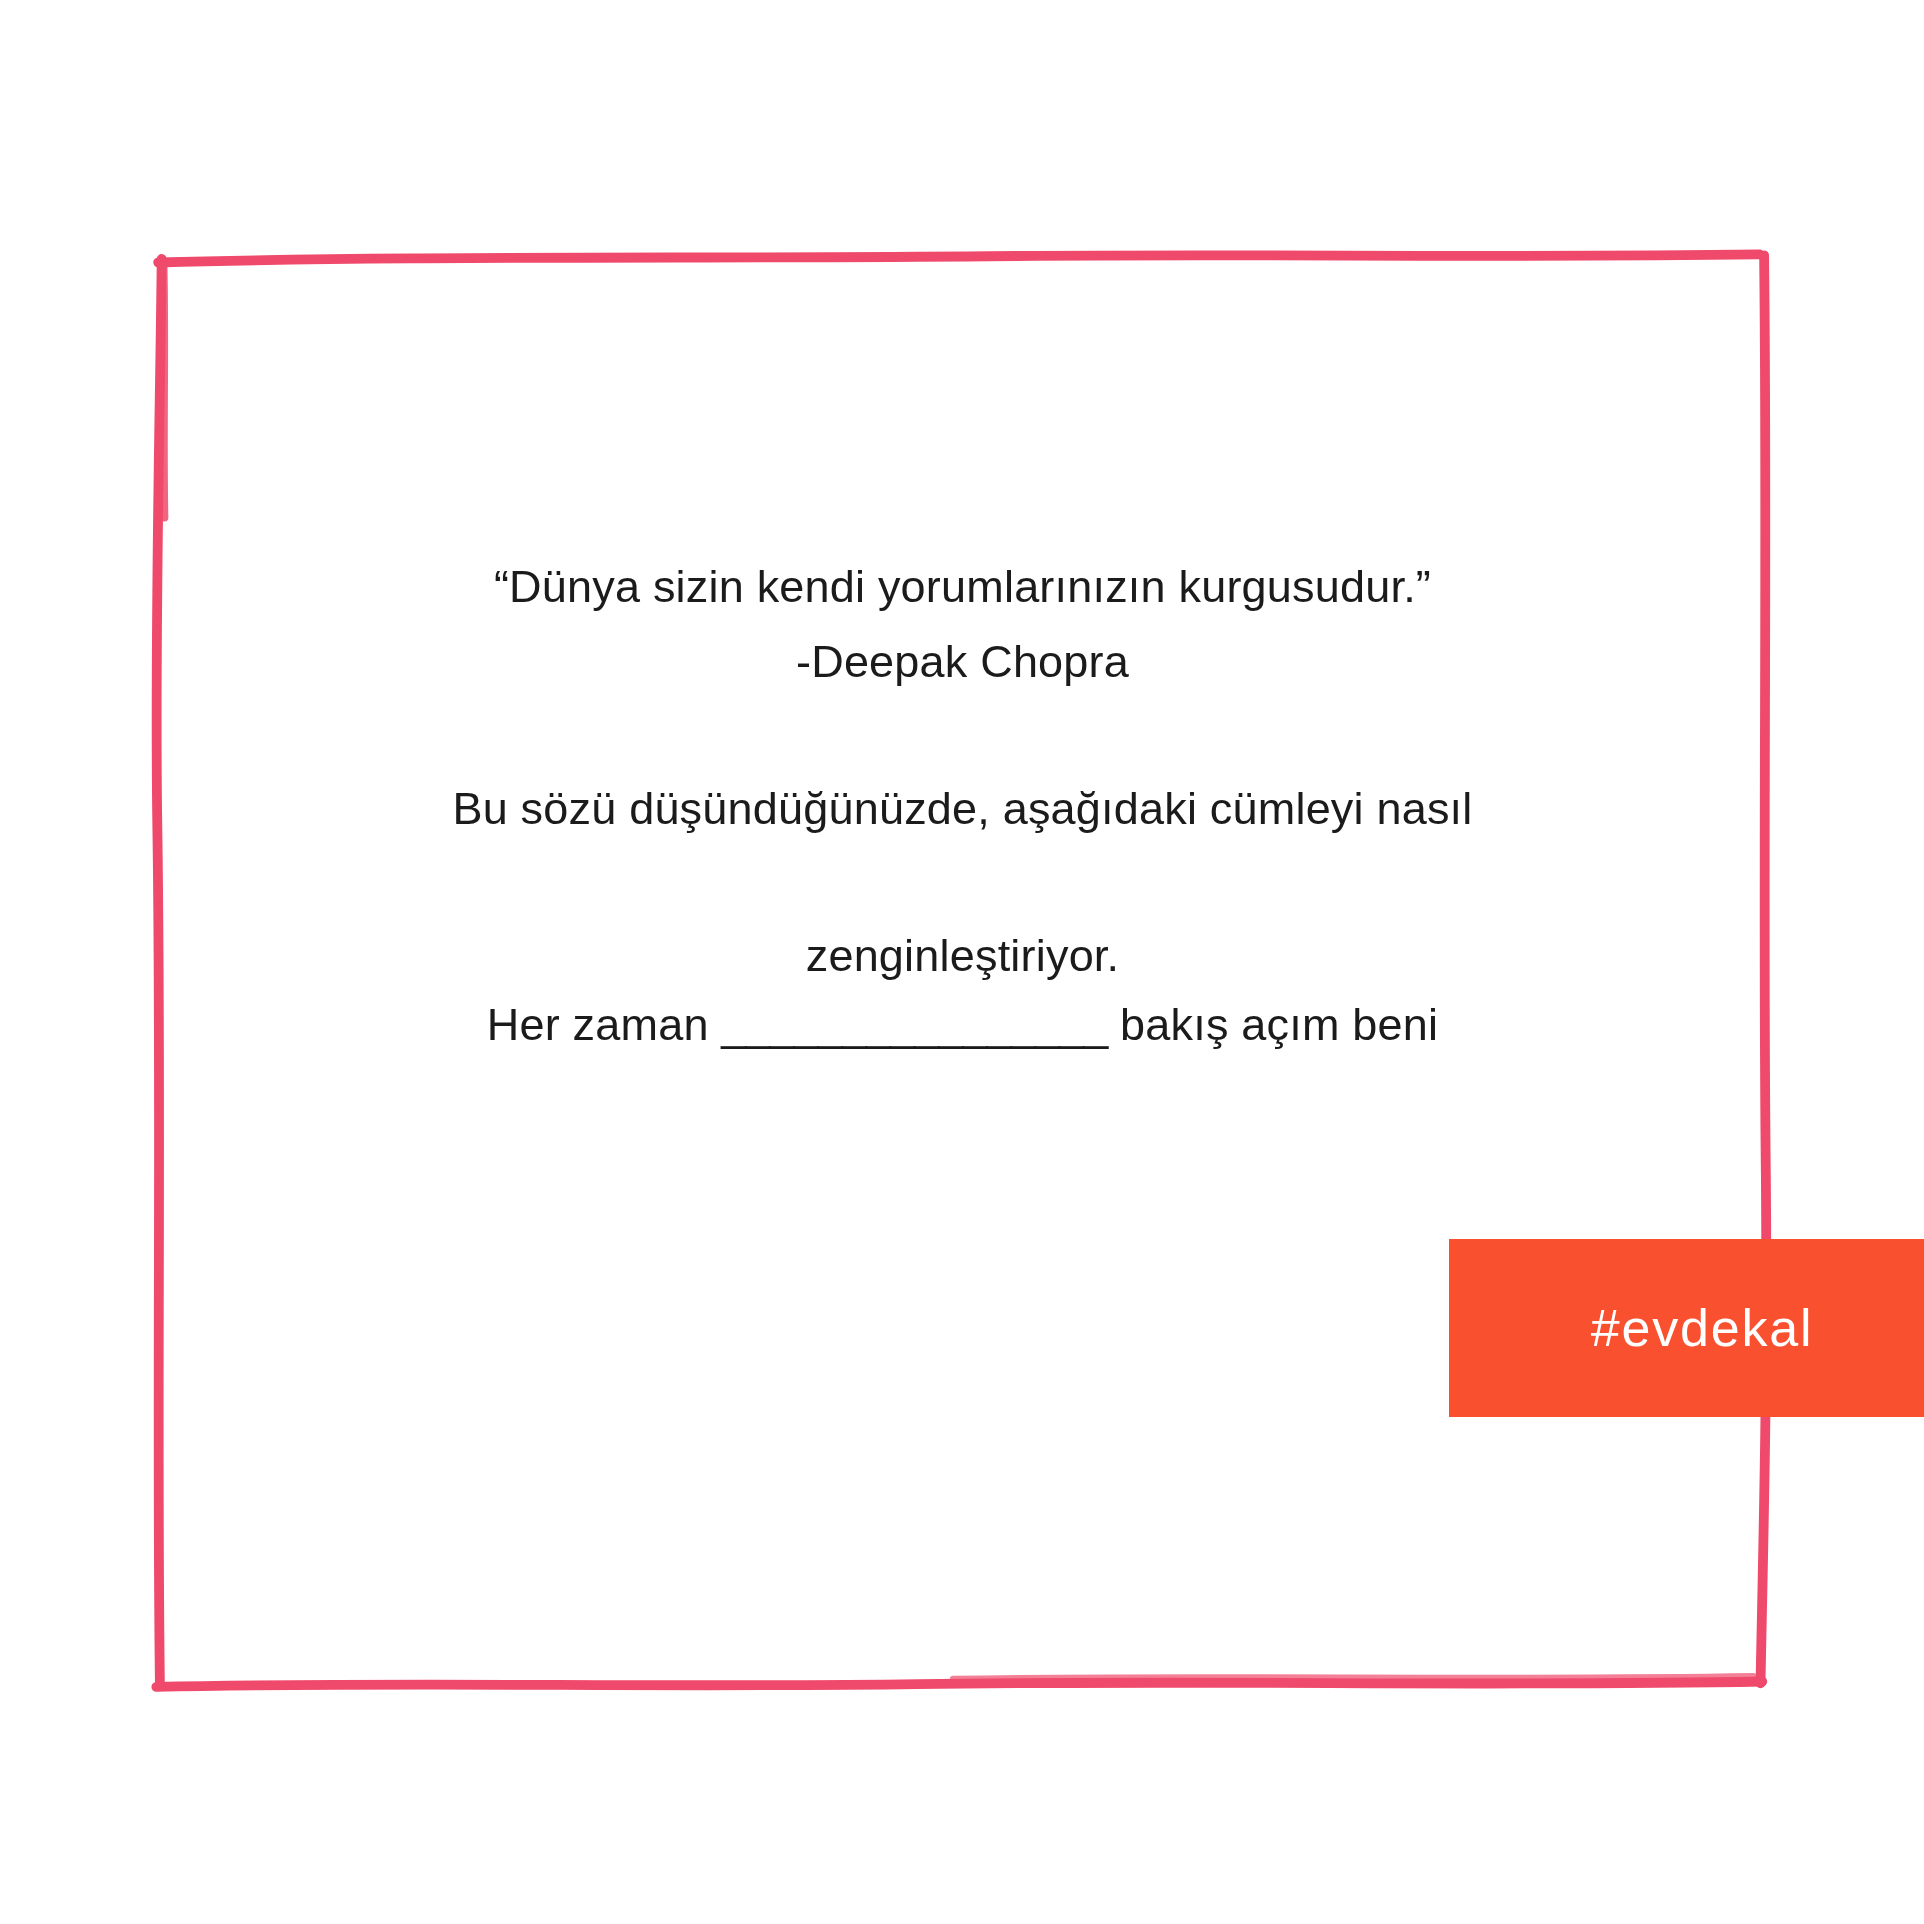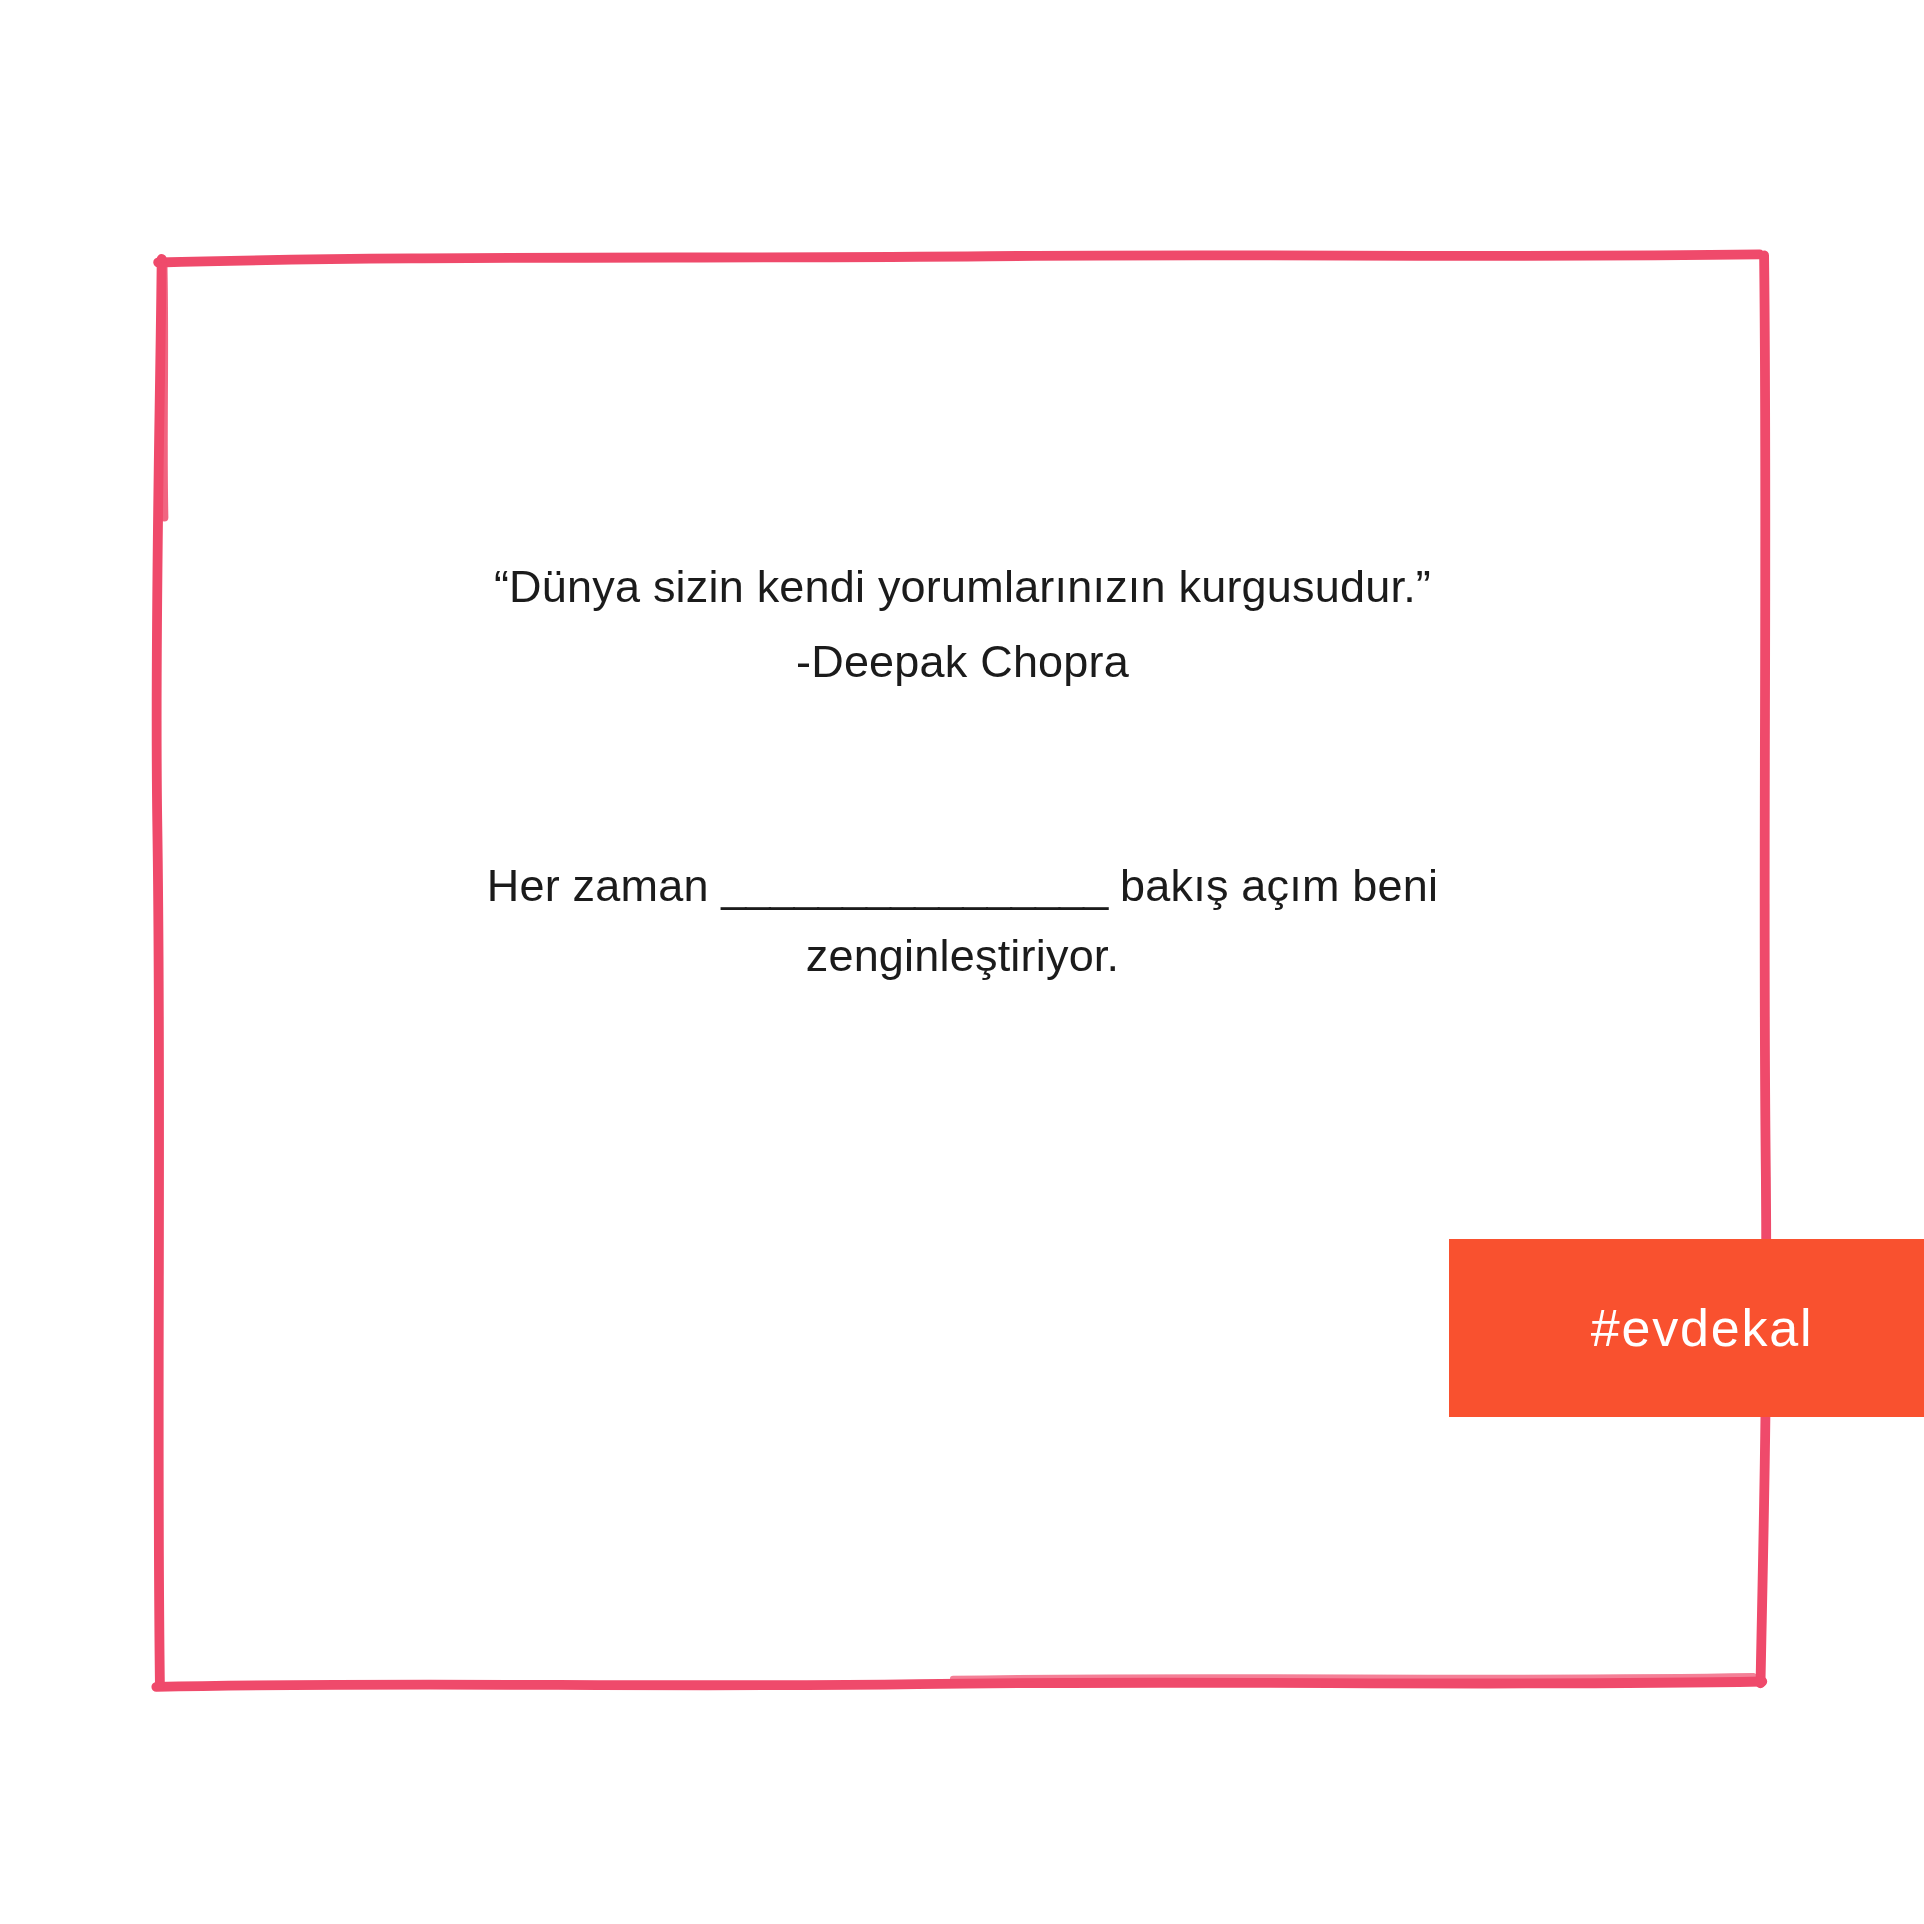--- a/index.html
+++ b/index.html
@@ -111,6 +111,7 @@
 
     <div class="spacer"></div>
 
+    <p class="para">Bu sözü düşündüğünüzde, aşağıdaki cümleyi nasıl</p>
 
     <div class="spacer"></div>
 

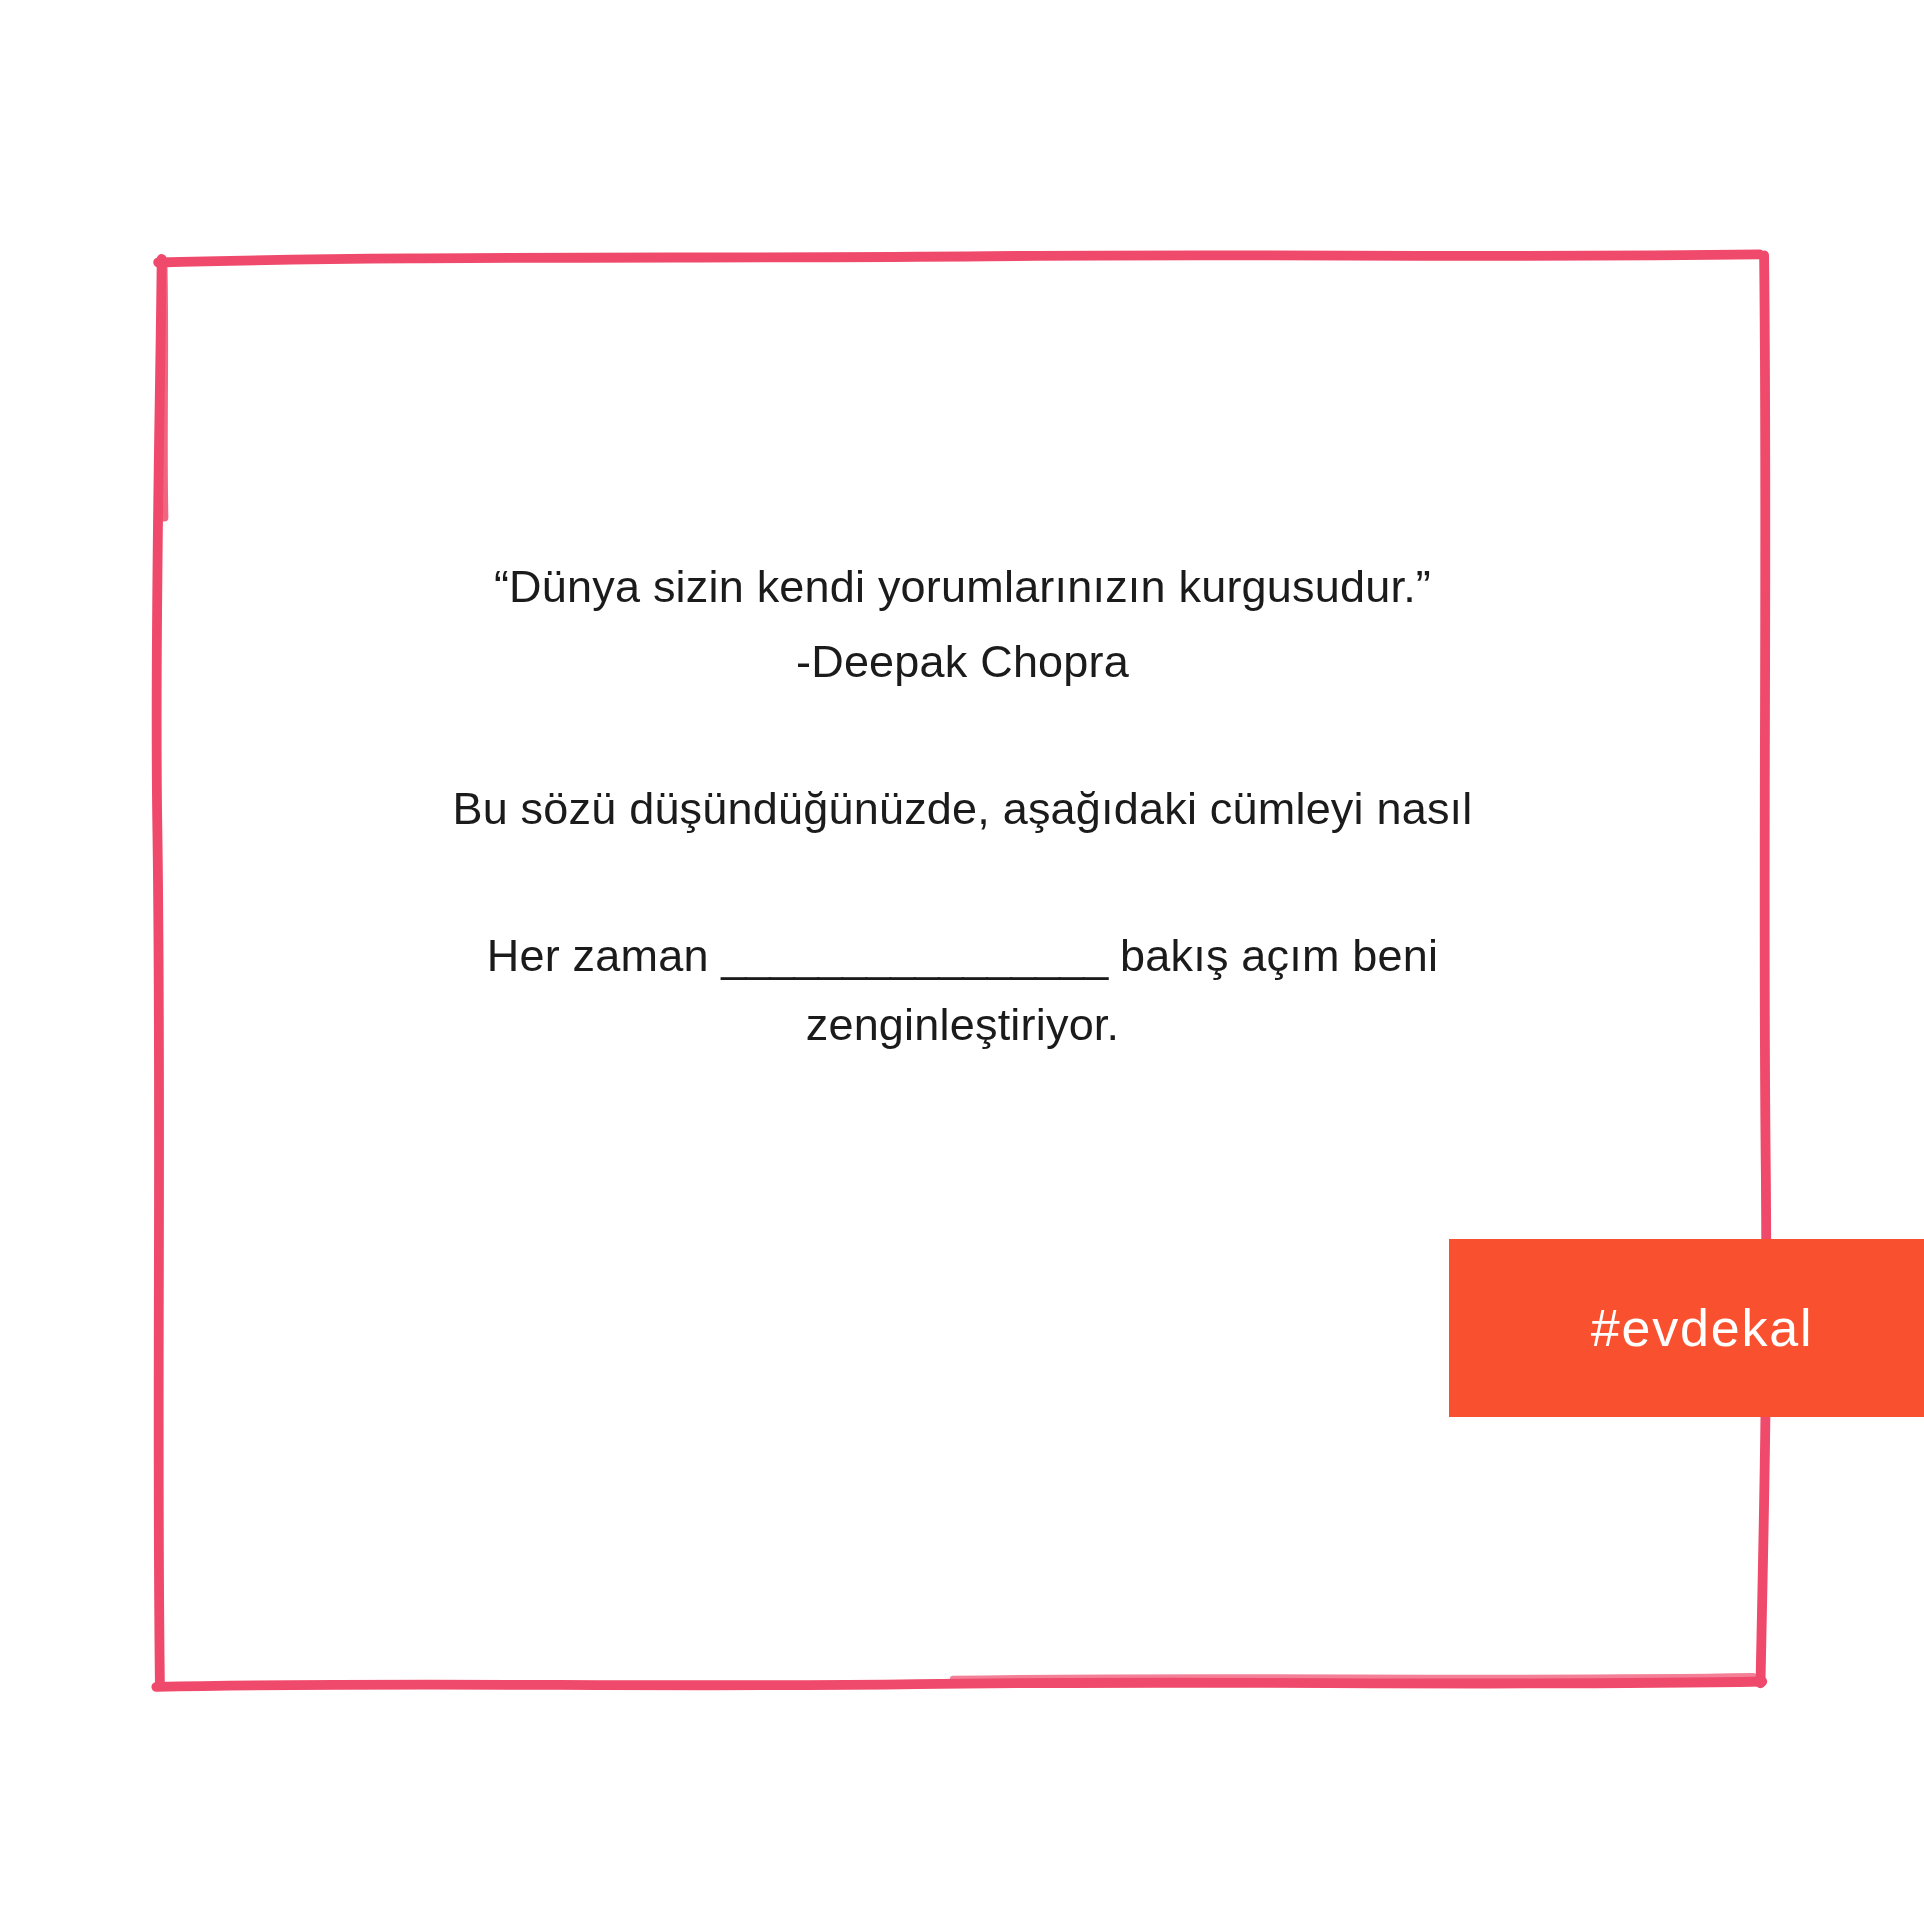--- a/index.html
+++ b/index.html
@@ -115,8 +115,8 @@
 
     <div class="spacer"></div>
 
+    <p class="para">zenginleştiriyor.</p>
     <p class="para"><span>Her zaman </span><span class="blank">________________</span><span> bakış açım beni</span></p>
-    <p class="para">zenginleştiriyor.</p>
   </div>
 
   <div id="badge">

